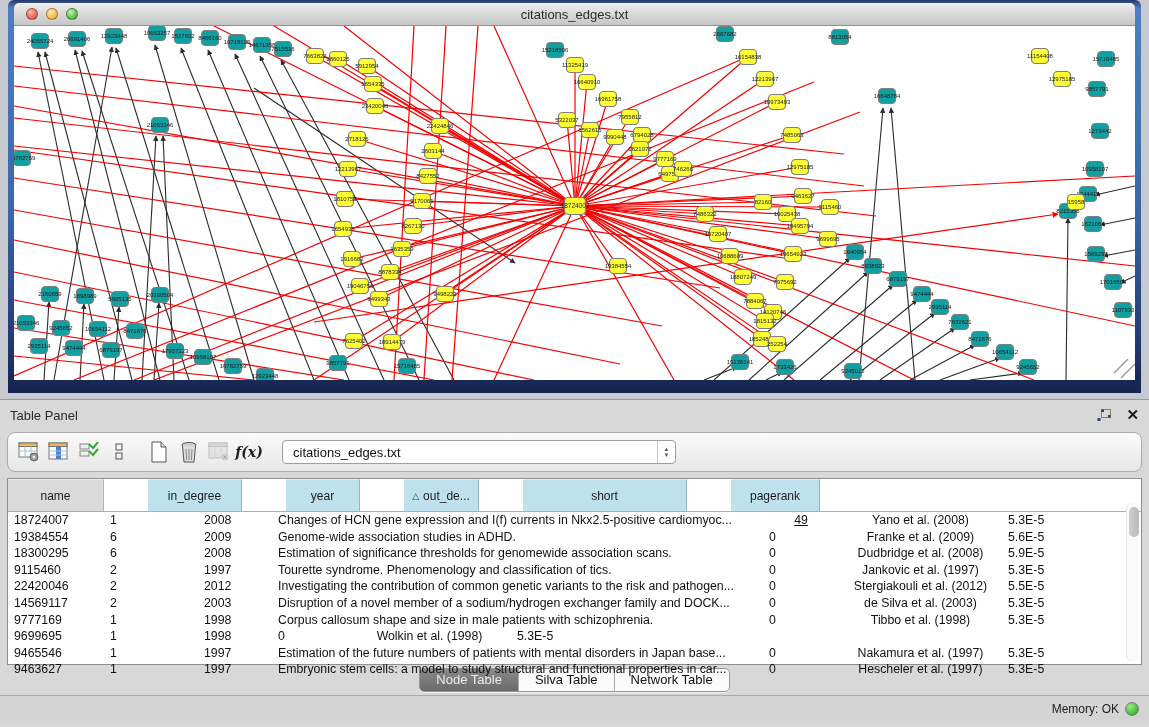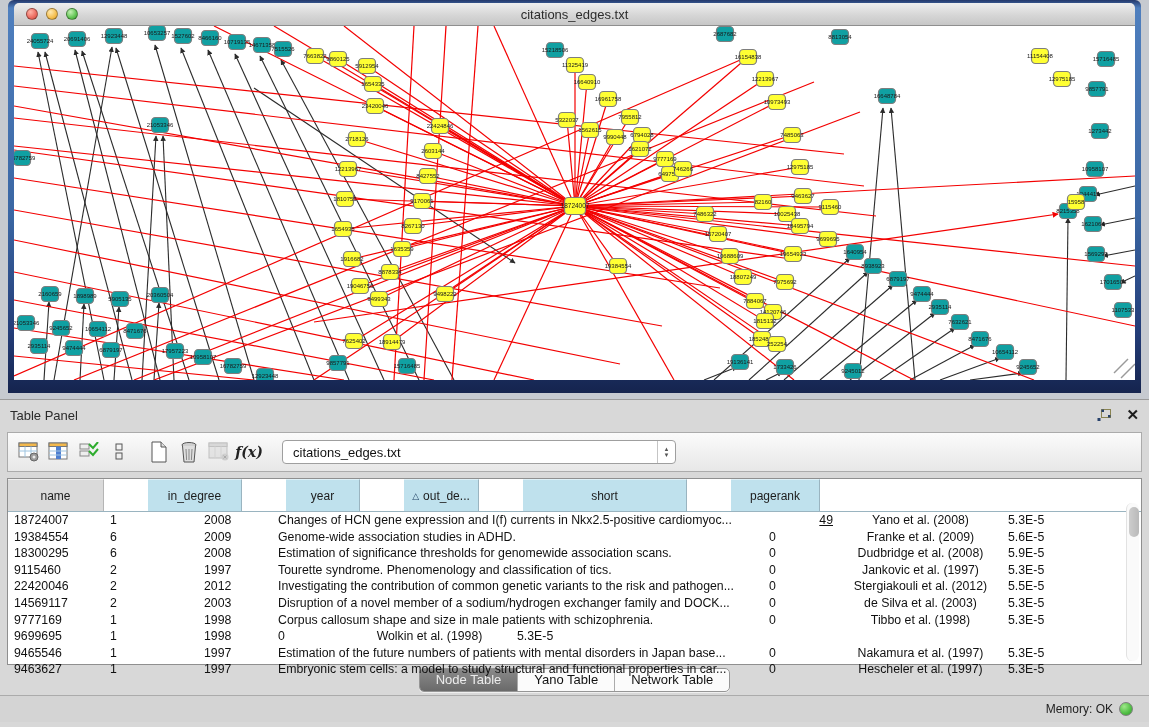--- a/index.html
+++ b/index.html
@@ -37,7 +37,7 @@
   .hdr-icon { margin-left:14px; cursor:default; display:flex; align-items:center; }
   .close-x { font-size:15px; font-weight:bold; color:#1c1c1c; }
 
-  .toolbar { margin:2px 7px 6px 7px; height:40px; border:1px solid #ABABAB; border-radius:0;
+  .toolbar { margin:2px 7px 6px 7px; height:40px; border:1px solid #ABABAB; border-radius:8px;
     background:linear-gradient(180deg,#FBFBFB,#E7E7E7); display:flex; align-items:center; padding:12px 8px; }
   .tbtn { width:26px; height:26px; display:flex; align-items:center; justify-content:center; margin-right:4px; }
   .fx { font-family:"DejaVu Serif", serif; font-style:italic; font-weight:bold; font-size:14px; color:#222; }

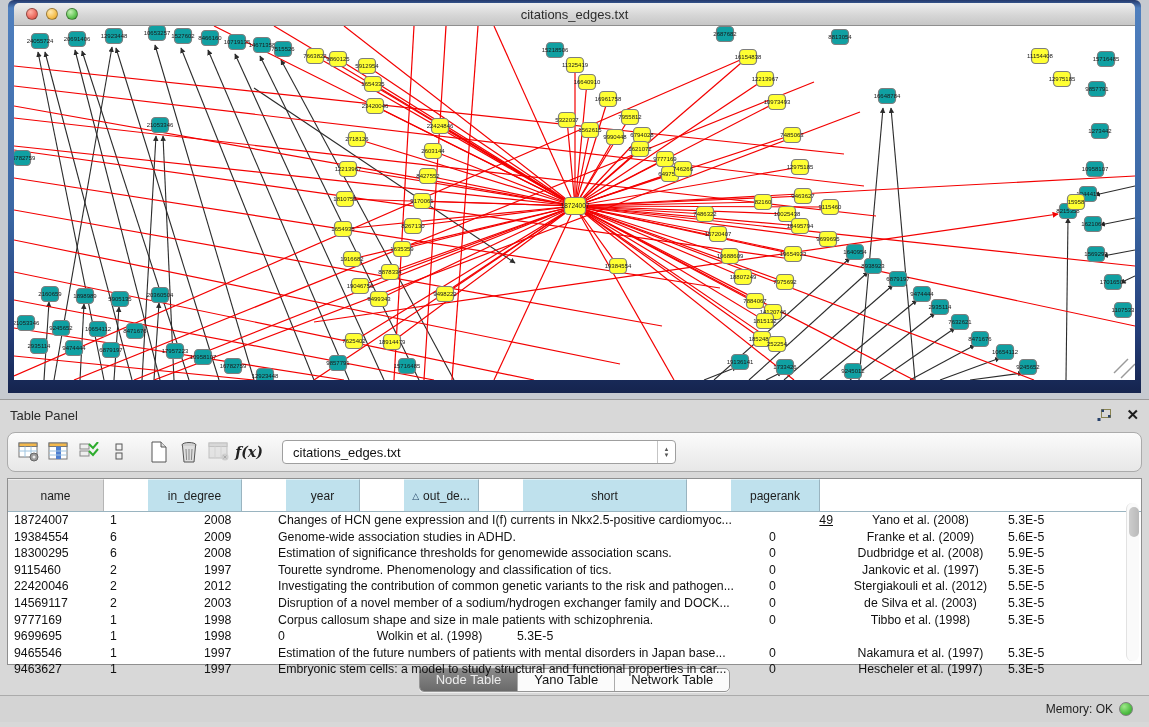--- a/index.html
+++ b/index.html
@@ -805,7 +805,7 @@
           <div class="td" style="width: 94px; text-align: left;">1</div>
           <div class="td" style="width: 74px; text-align: left;">2008</div>
           <div class="td" style="width: 491px; text-align: left;">Changes of HCN gene expression and I(f) currents in Nkx2.5-positive cardiomyoc...</div>
-          <div class="td" style="width: 75px; text-align: right; text-decoration: underline;">49</div>
+          <div class="td" style="width: 75px; text-align: center; text-decoration: underline;">49</div>
           <div class="td" style="width: 164px; text-align: center;">Yano et al. (2008)</div>
           <div class="td" style="width: 89px; text-align: left;">5.3E-5</div>
         </div>

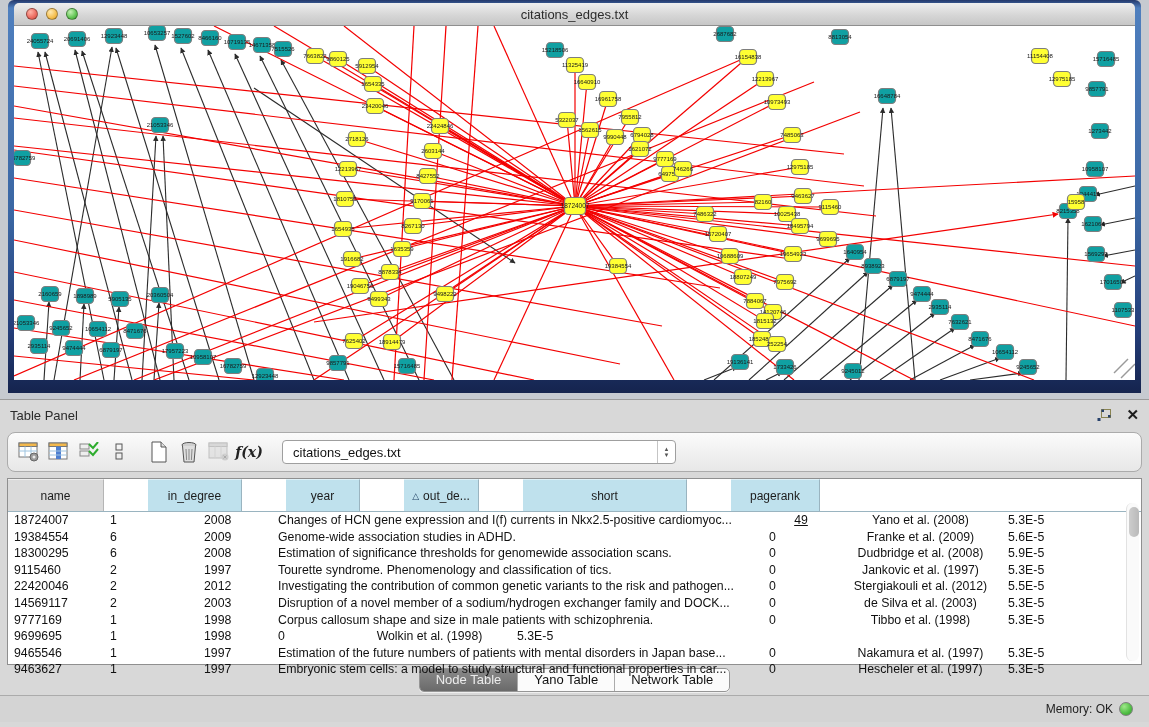--- a/index.html
+++ b/index.html
@@ -898,7 +898,7 @@
   <div class="tabbar">
     <div class="seg" id="tabs">
         <span class="seg-tab selected">Node Table</span>
-        <span class="seg-tab">Yano Table</span>
+        <span class="seg-tab">Silva Table</span>
         <span class="seg-tab">Network Table</span>
       </div>
   </div>

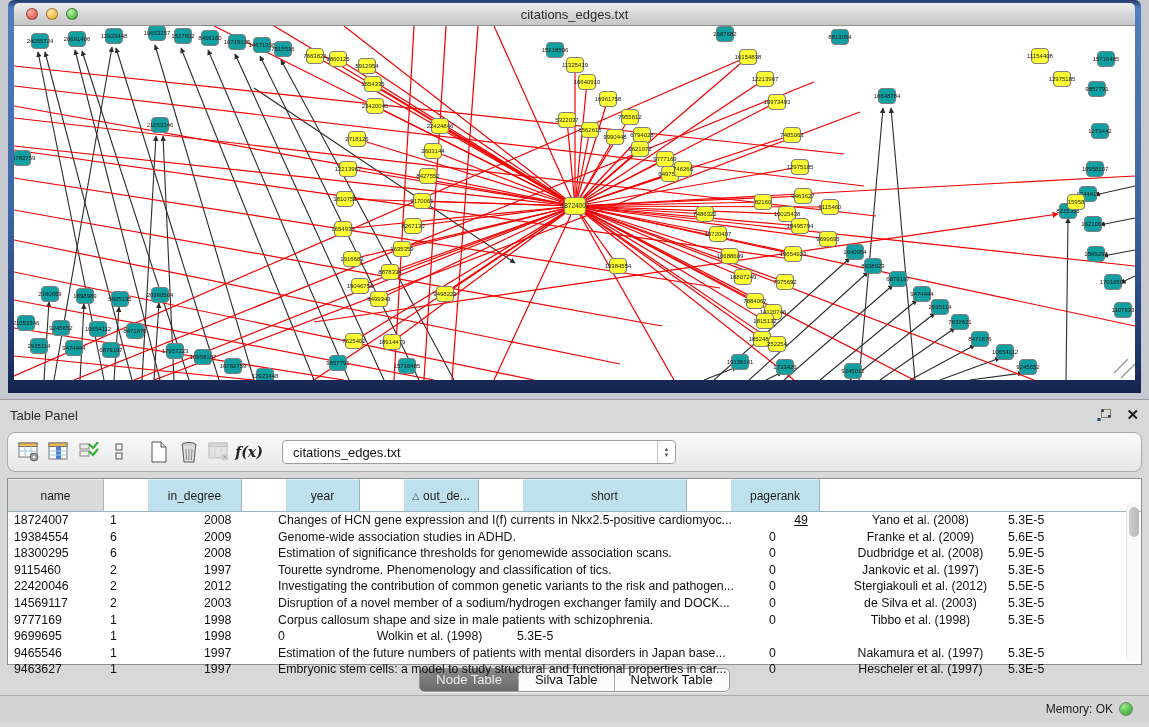--- a/index.html
+++ b/index.html
@@ -68,7 +68,7 @@
   .seg-tab.selected { background:linear-gradient(180deg,#8a8a8a,#6a6a6a); color:#ececec; }
 
   .statusbar { height:27px; border-top:1px solid #ABABAB; background:#D4D4D4;
-    display:flex; align-items:center; justify-content:flex-end; padding-right:16px; }
+    display:flex; align-items:center; justify-content:flex-end; padding-right:10px; }
   .mem-label { font-size:12px; color:#222; margin-right:6px; }
   .mem-dot { width:14px; height:14px; border-radius:50%; border:1px solid #7f7f7f;
     background:radial-gradient(circle at 35% 30%, #9fe88a, #4FBE43 60%, #379233); }

